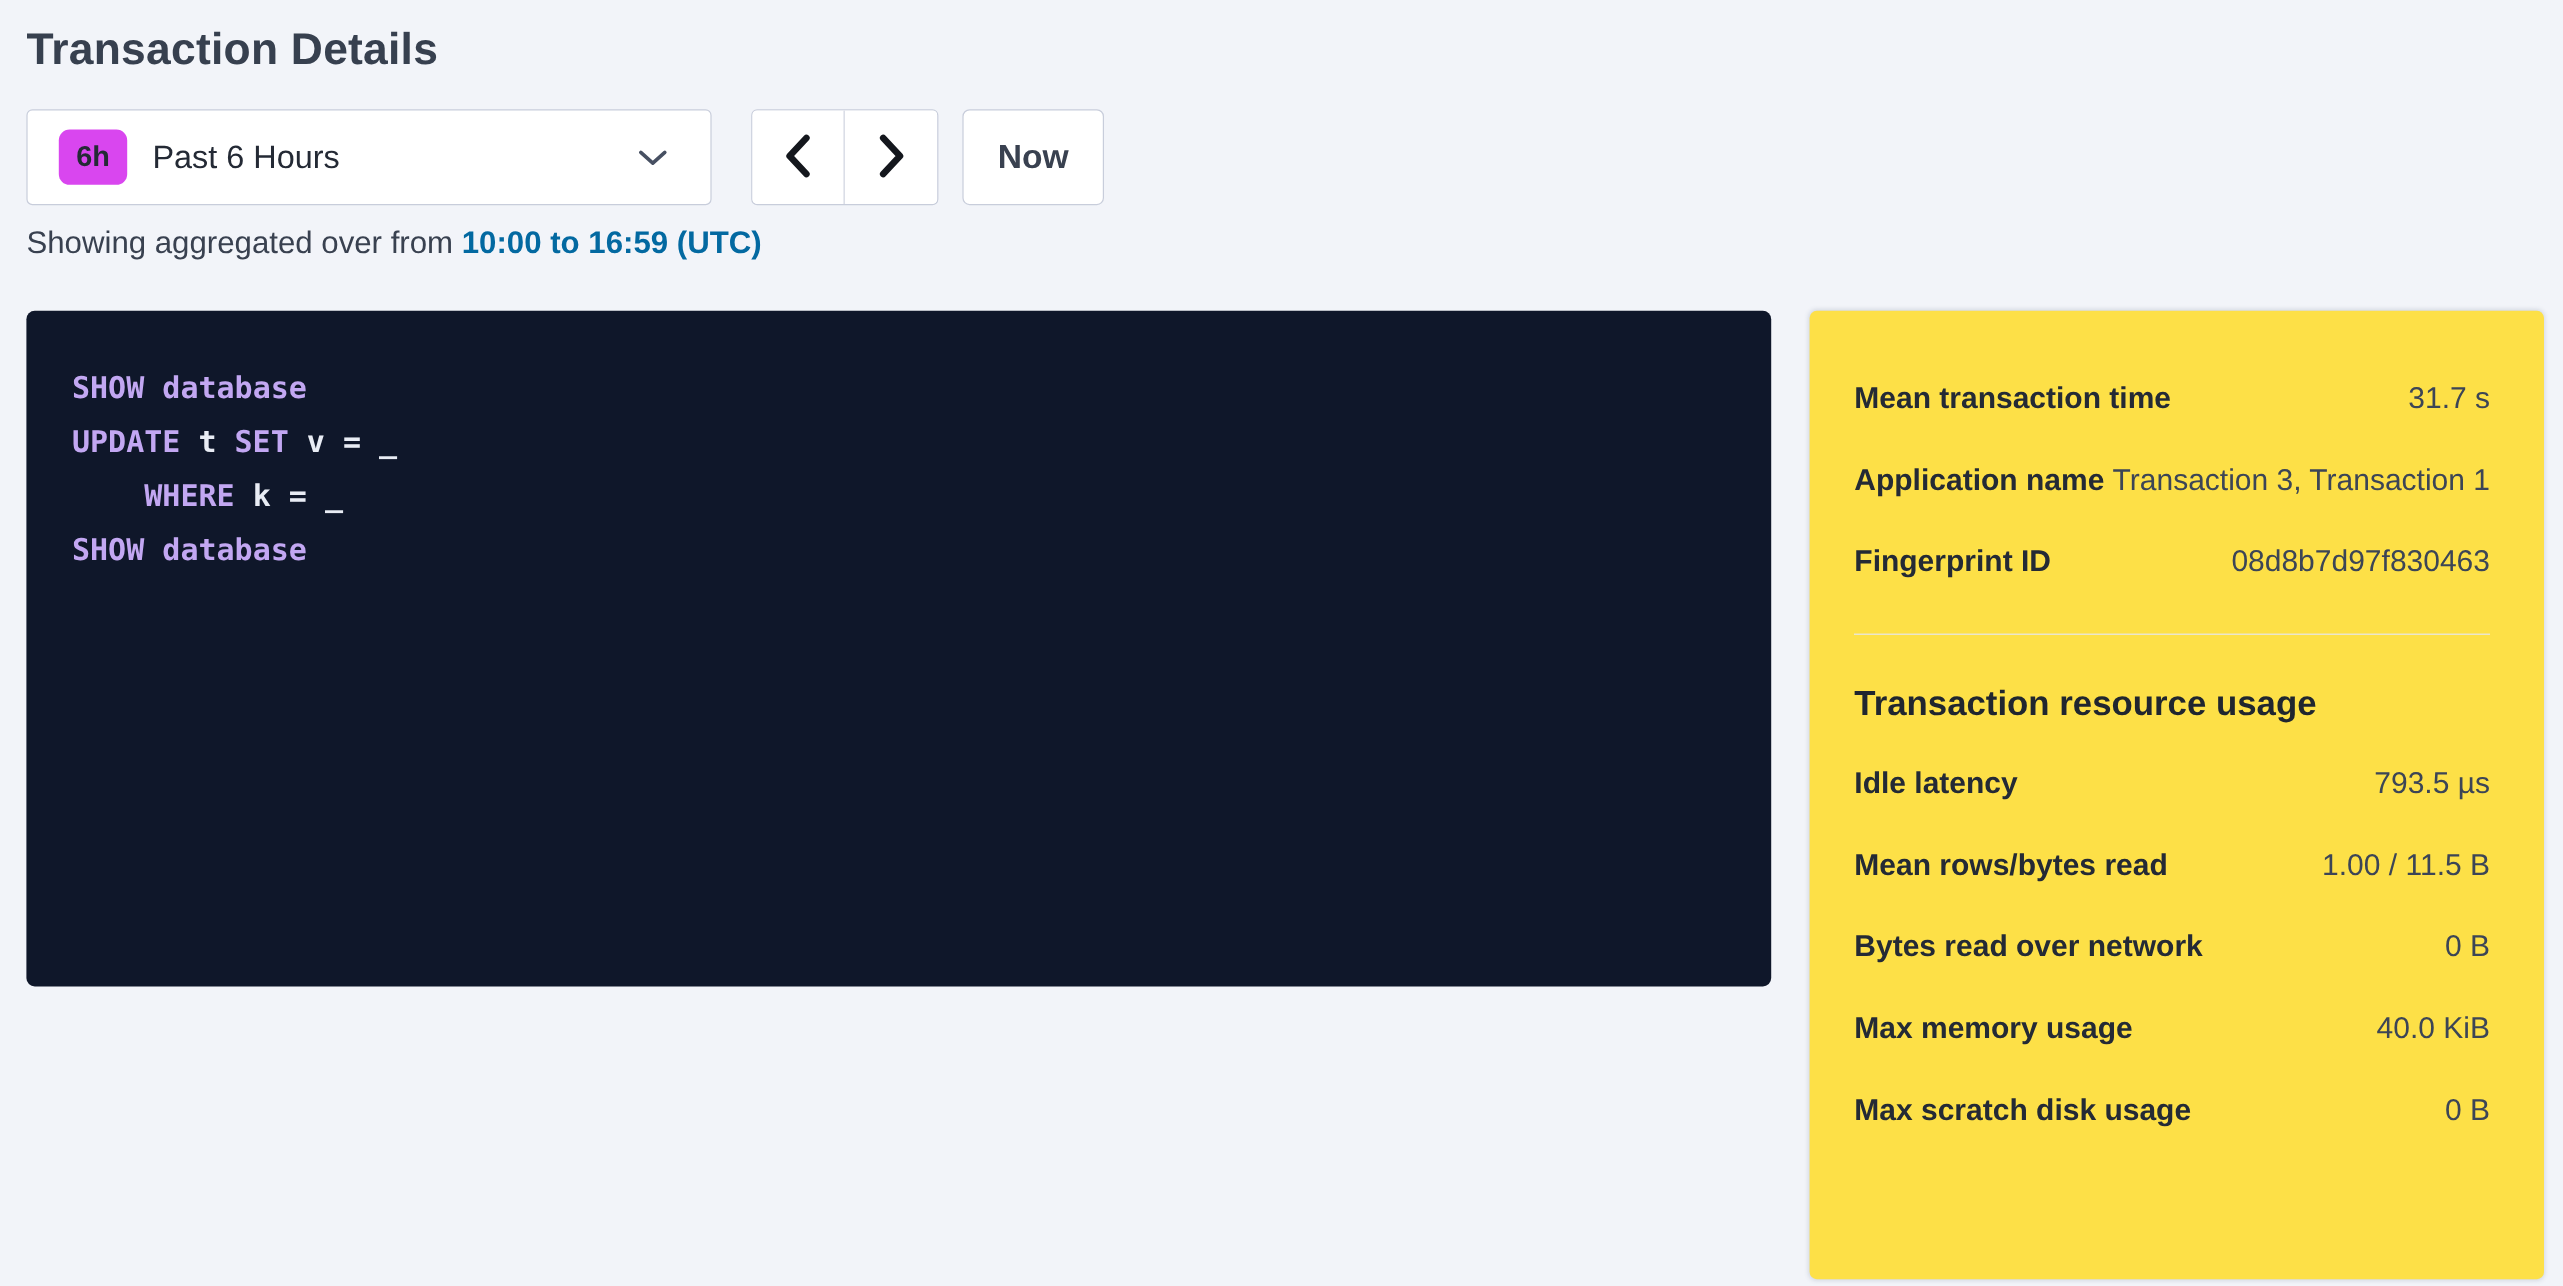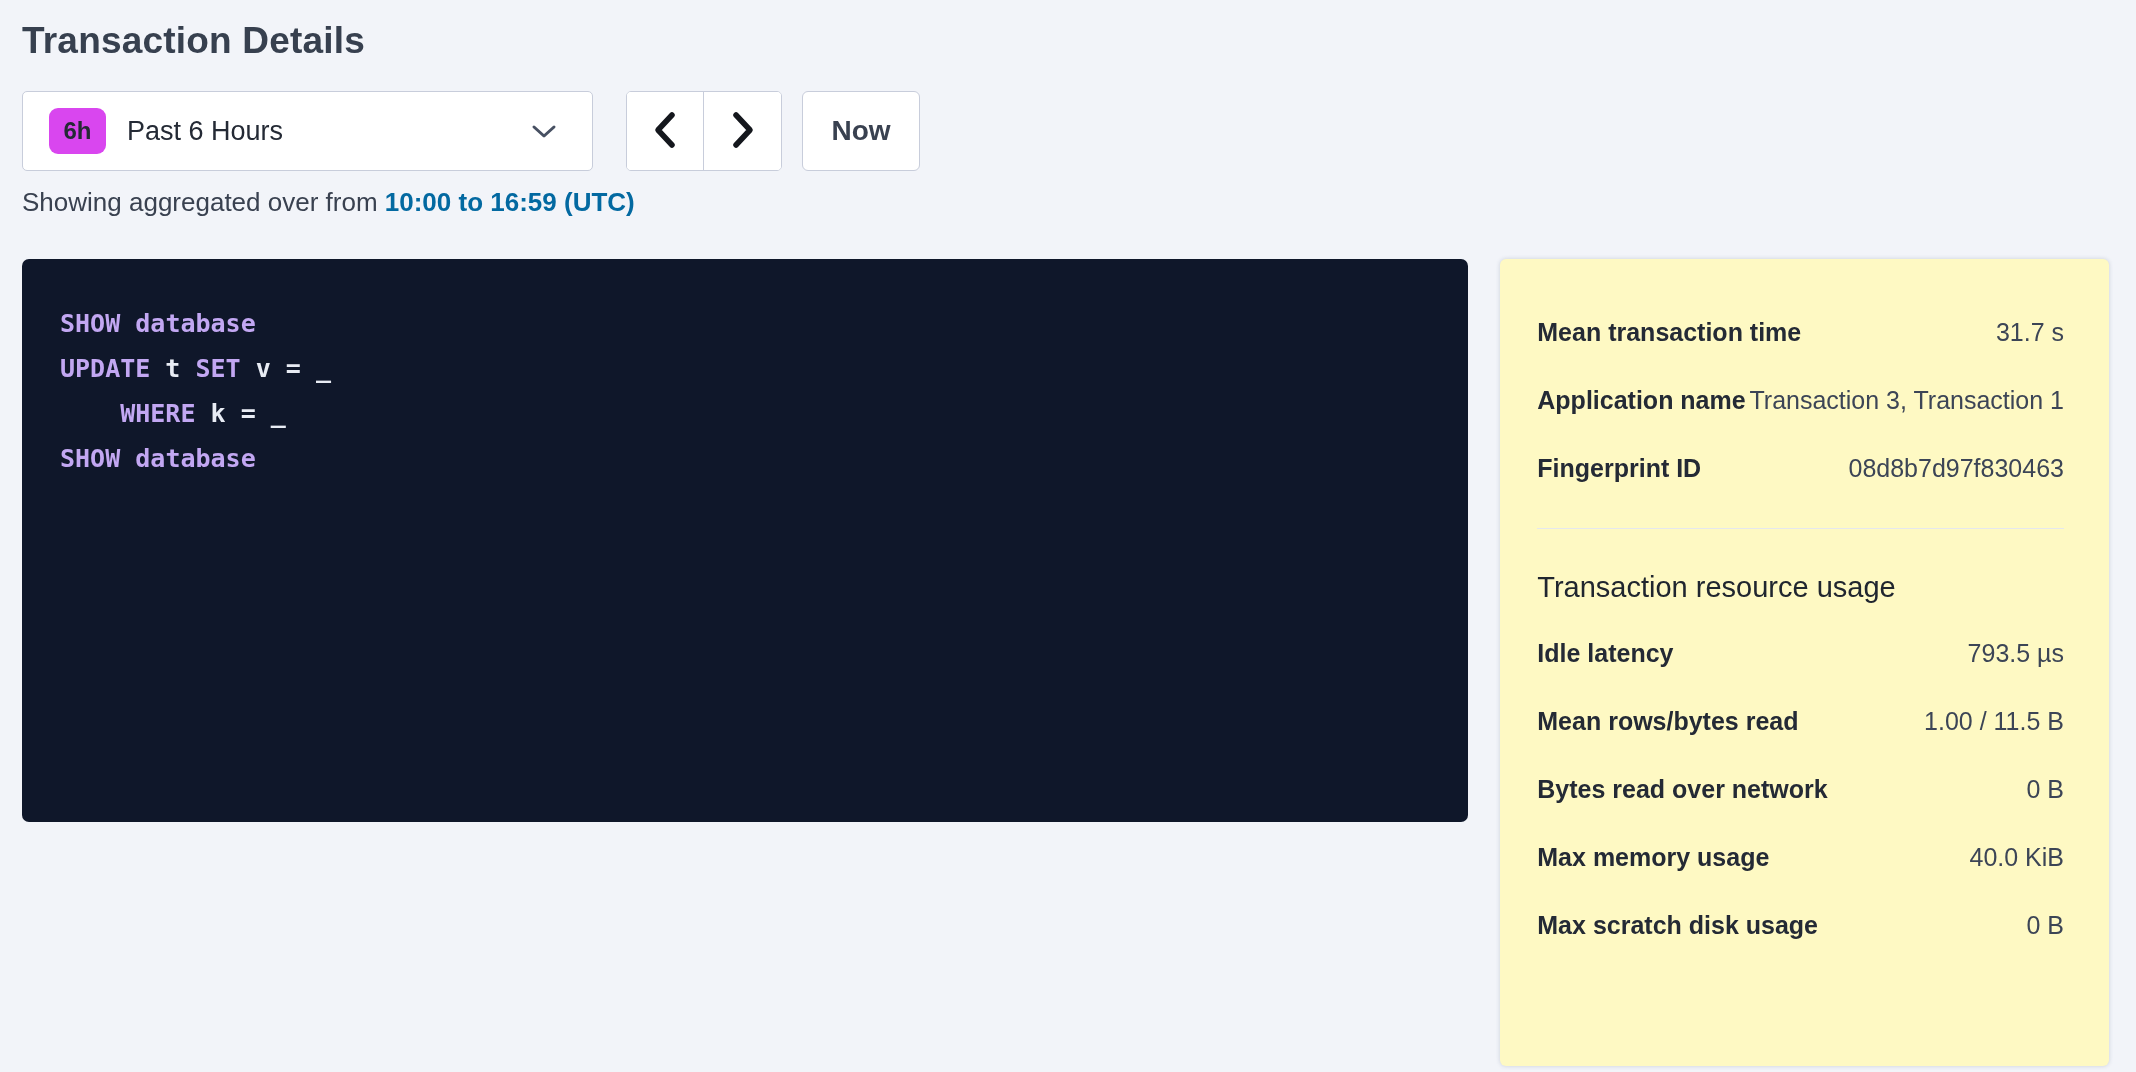--- a/index.html
+++ b/index.html
@@ -11,7 +11,7 @@
     color: #394150;
     overflow: hidden;
   }
-  .page { padding: 22px 27px 0 22px; }
+  .page { padding: 22px 16px 0 22px; }
 
   .page-title {
     margin: 0;

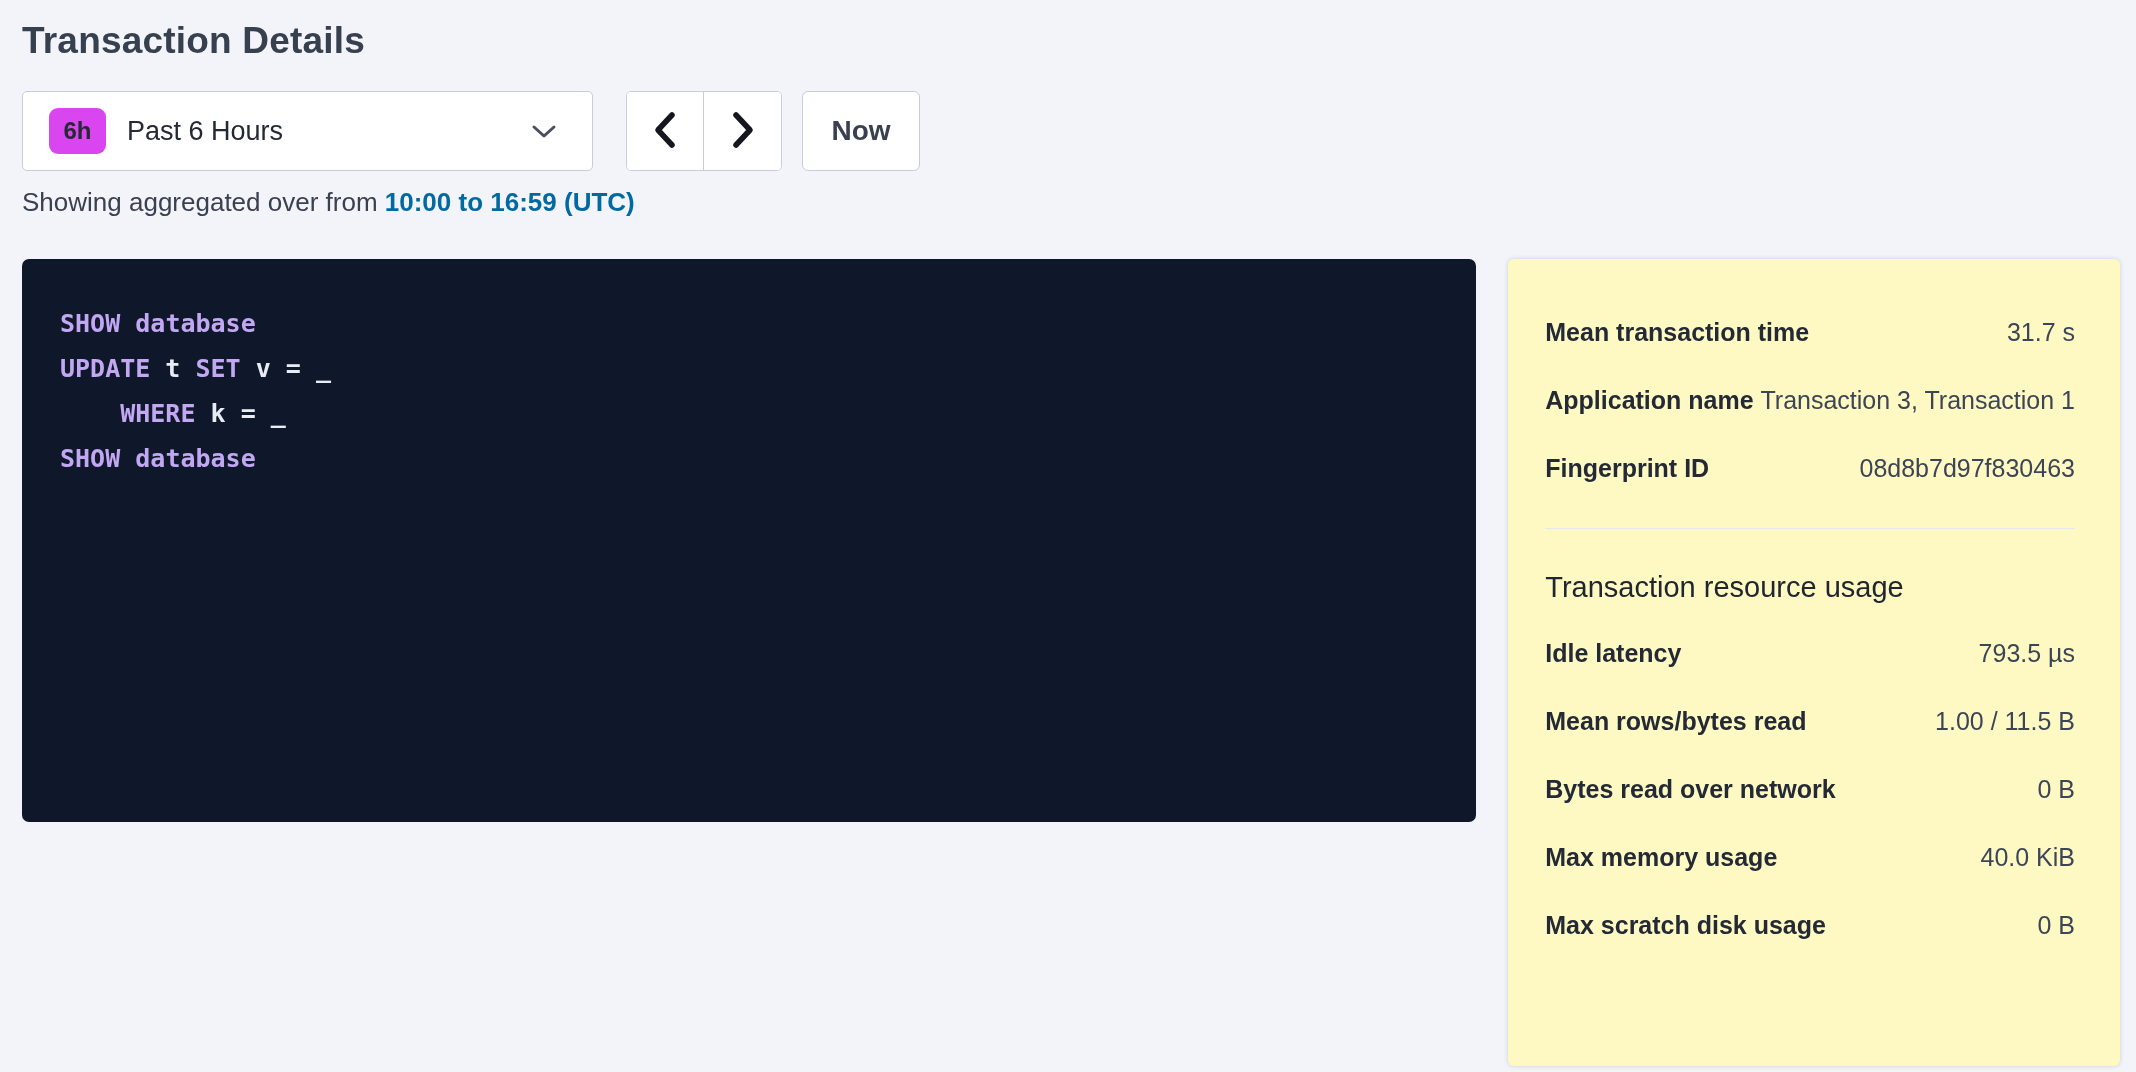--- a/index.html
+++ b/index.html
@@ -96,7 +96,7 @@
 
   .details-card {
     width: 677px; min-height: 807px;
-    background: #fef9c3;
+    background: #fde047;
     border-radius: 6px;
     box-shadow: 0 0 4px rgba(60, 78, 110, 0.22);
     padding: 39px 45px 42px 37px;

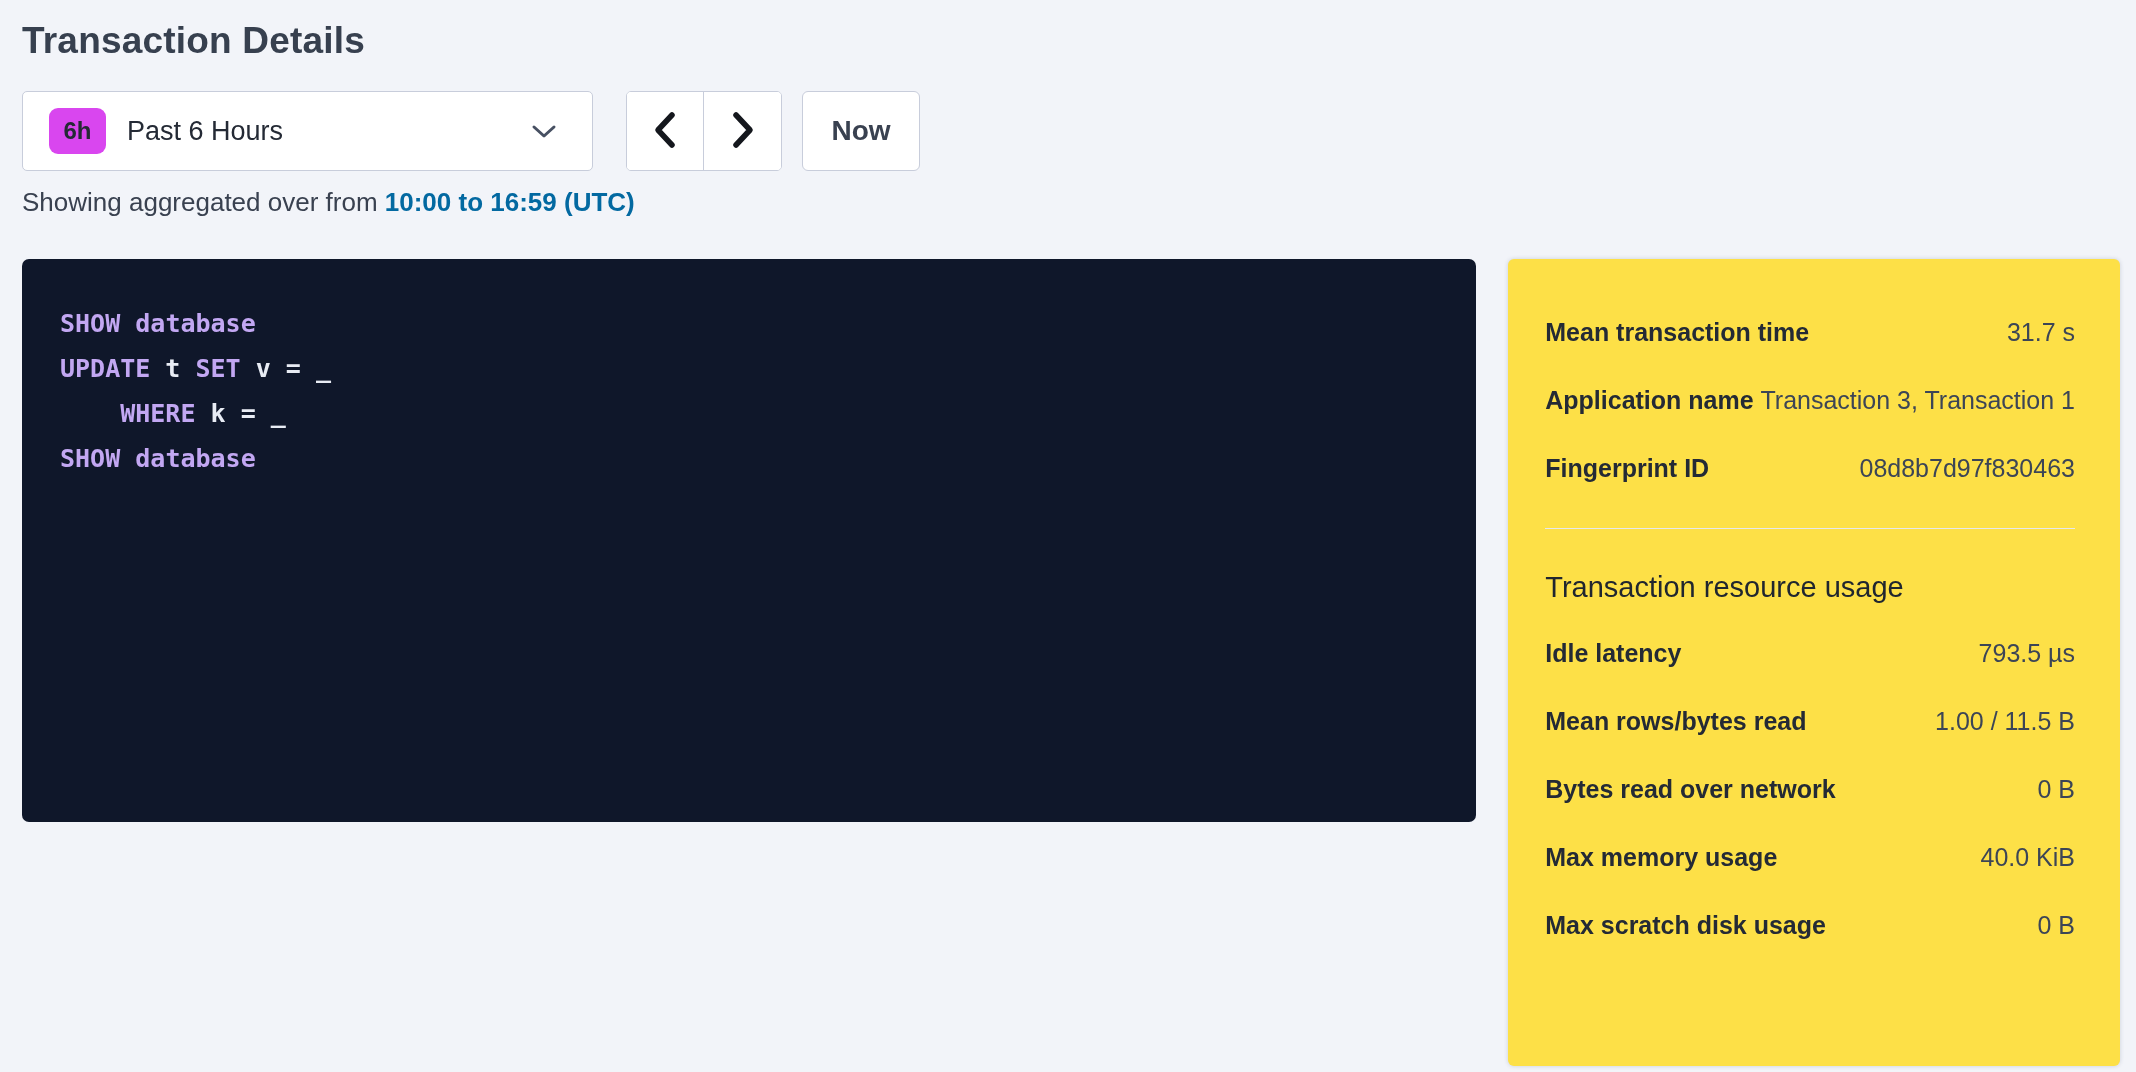--- a/index.html
+++ b/index.html
@@ -110,7 +110,7 @@
   .card-divider { border: none; border-top: 1px solid #E5E8EE; margin: 26px 0 0 0; }
   .section-heading {
     margin: 38px 0 0 0;
-    font-size: 29px; font-weight: 400; color: #20262F;
+    font-size: 29px; font-weight: 700; color: #20262F;
     line-height: 40px;
   }
   .resource-rows { margin-top: 12px; }

